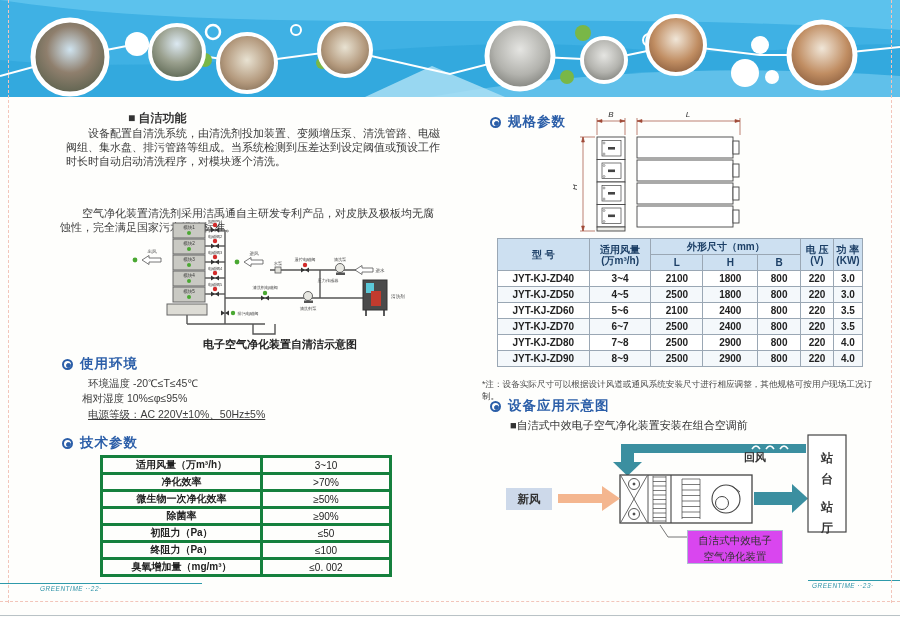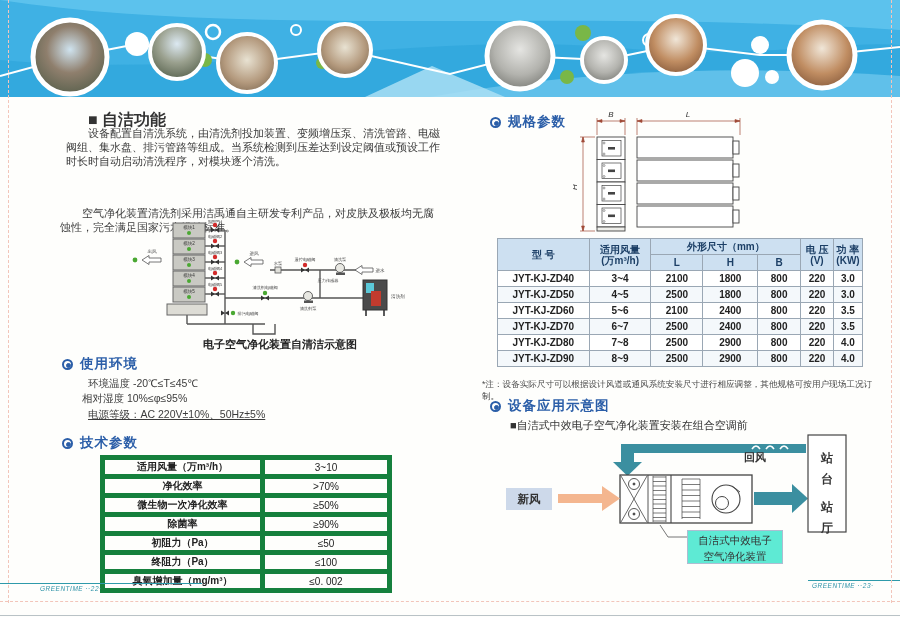--- a/index.html
+++ b/index.html
@@ -20,7 +20,7 @@
   .bullet::after { content:''; position:absolute; left:2px; top:2px; width:3px; height:3px; background:#2b5ea8; border-radius:50%; padding:0; border:1px solid #2b5ea8; }
   .head-label { color:#2b5ea8; font-weight:bold; font-size:13.5px; letter-spacing:1px; }
 
-  .black-sub { position:absolute; font-size:16px; font-weight:bold; color:#333; }
+  .black-sub { position:absolute; font-size:12px; font-weight:bold; color:#333;margin-left:40px; }
 
   .para { position:absolute; width:374px; font-size:11px; line-height:14px; color:#3c3c3c; text-indent:2em; text-align:justify; }
 

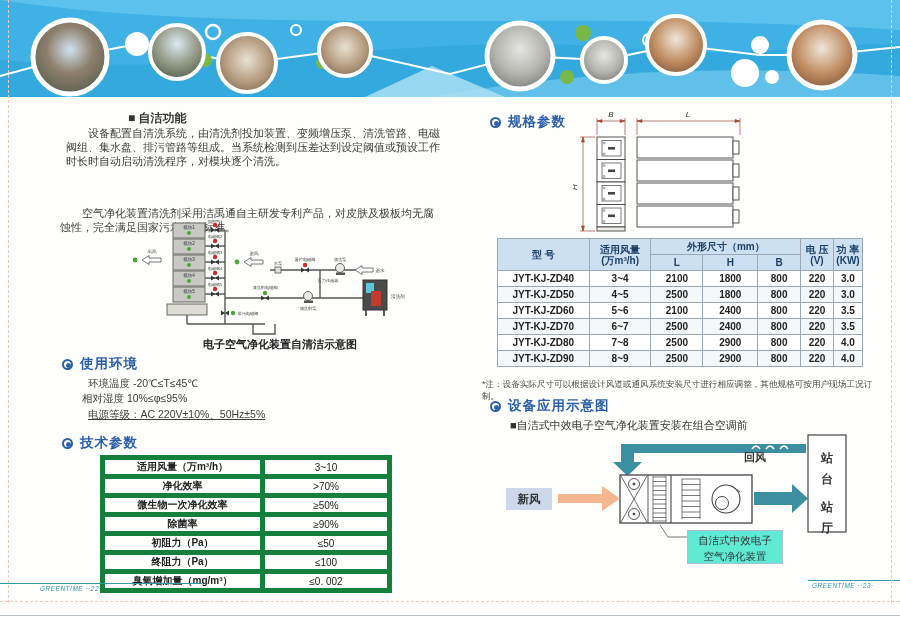--- a/index.html
+++ b/index.html
@@ -28,7 +28,7 @@
 
   
   #tech-table { position:absolute; left:100px; top:455px; width:292px; border-collapse:collapse; font-size:10px; color:#222; }
-  #tech-table td { border:5px solid #15803d; text-align:center; height:13.5px; padding:0 18px; }
+  #tech-table td { border:3px solid #15803d; text-align:center; height:13.5px; padding:0 18px; }
   #tech-table td.lbl { font-weight:bold; width:160px; }
   #tech-table td.val { font-weight:normal; }
 

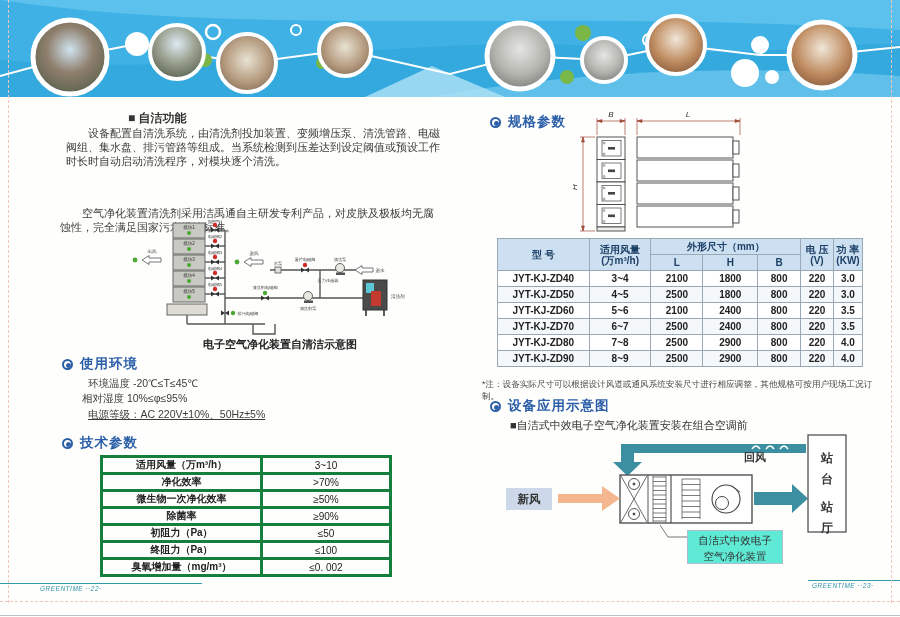--- a/index.html
+++ b/index.html
@@ -45,7 +45,7 @@
 
   
   .vlabel { position:absolute; width:14px; font-size:12px; font-weight:bold; color:#333; line-height:21px; text-align:center; word-break:break-all; }
-  .callout-box { position:absolute; left:687px; top:530px; width:96px; height:34px; background:#5eead4; border:1px solid #aebdd2; text-align:center; font-size:10.5px; color:#333; line-height:16px; padding-top:1px; }
+  .callout-box { position:absolute; left:687px; top:530px; width:96px; height:34px; background:#d946ef; border:1px solid #aebdd2; text-align:center; font-size:10.5px; color:#333; line-height:16px; padding-top:1px; }
   .freshair-box { position:absolute; left:506px; top:488px; width:46px; height:22px; background:#cdd9ea; text-align:center; font-size:11.5px; font-weight:bold; color:#333; line-height:22px; }
   .huifeng { position:absolute; left:744px; top:450px; font-size:11px; font-weight:bold; color:#333; }
   .app-sub { position:absolute; left:510px; top:418px; font-size:11px; color:#333; }

